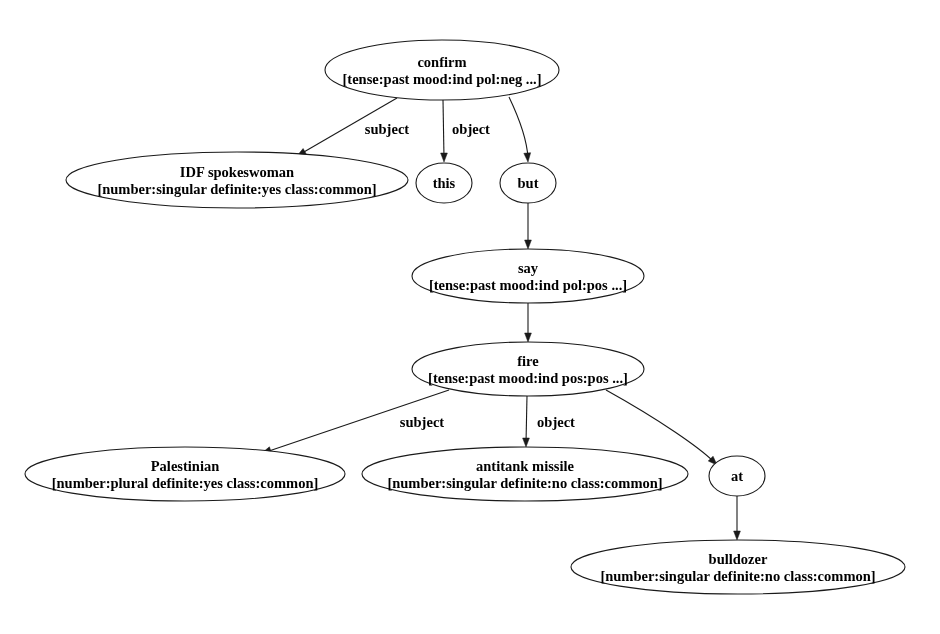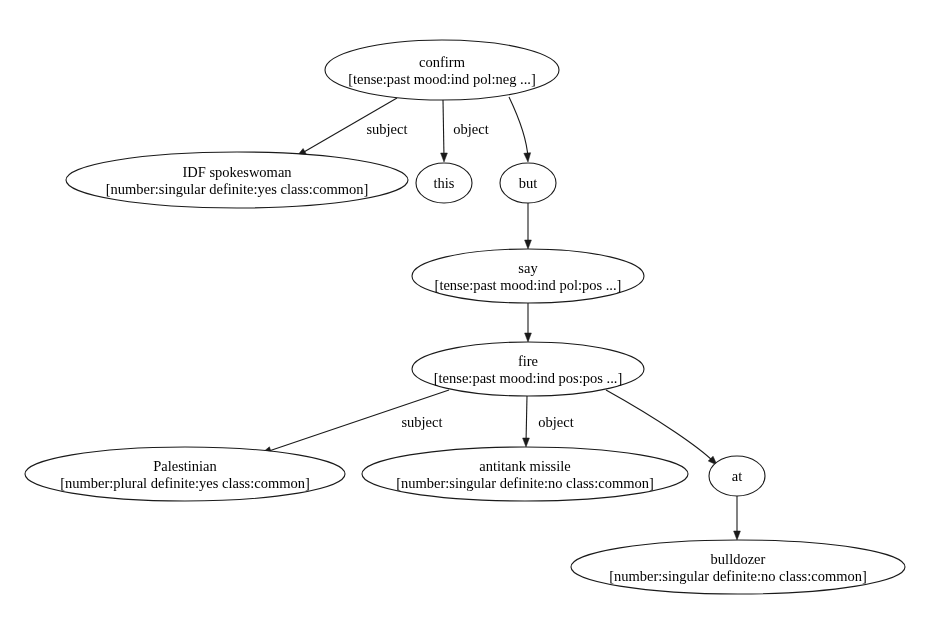--- a/index.html
+++ b/index.html
@@ -14,6 +14,7 @@
     background: #ffffff;
     overflow: hidden;
     font-family: "Liberation Serif", "DejaVu Serif", serif;
+    font-weight: bold;
   }
   svg#graph {
     display: block;

